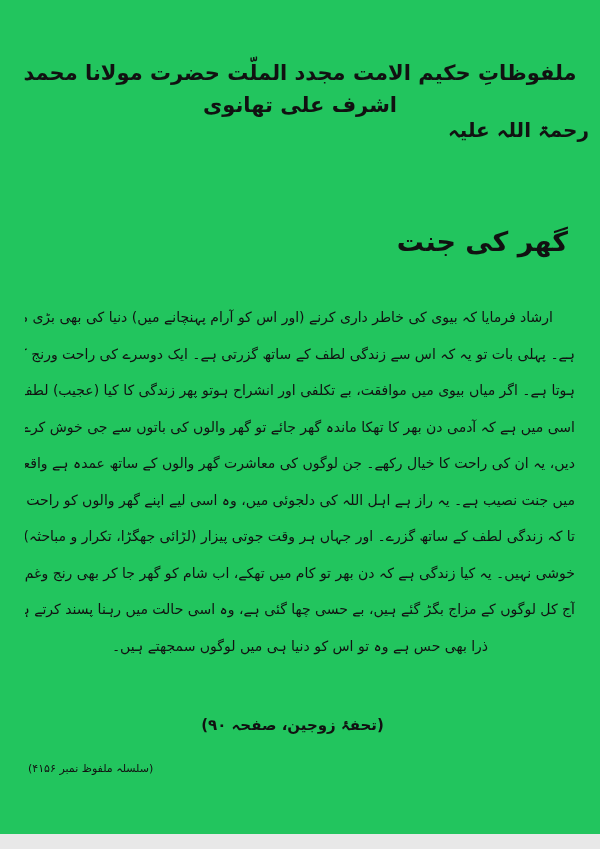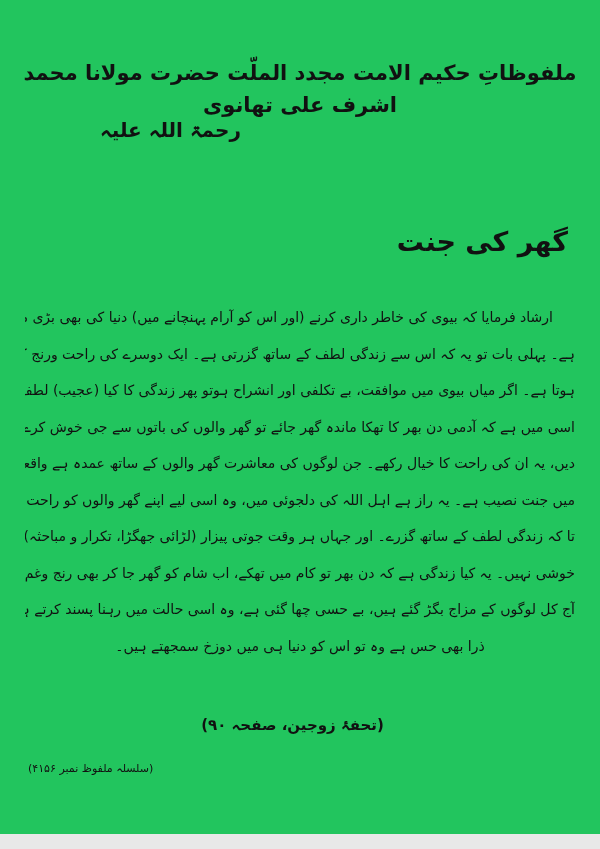--- a/index.html
+++ b/index.html
@@ -26,8 +26,8 @@
   }
   .honorific {
     position: absolute;
-    top: 118px; left: 100px; right: 0;
-    text-align: left;
+    top: 118px; left: 100px; right: 11px;
+    text-align: right;
     font-size: 20px;
     font-weight: bold;
   }

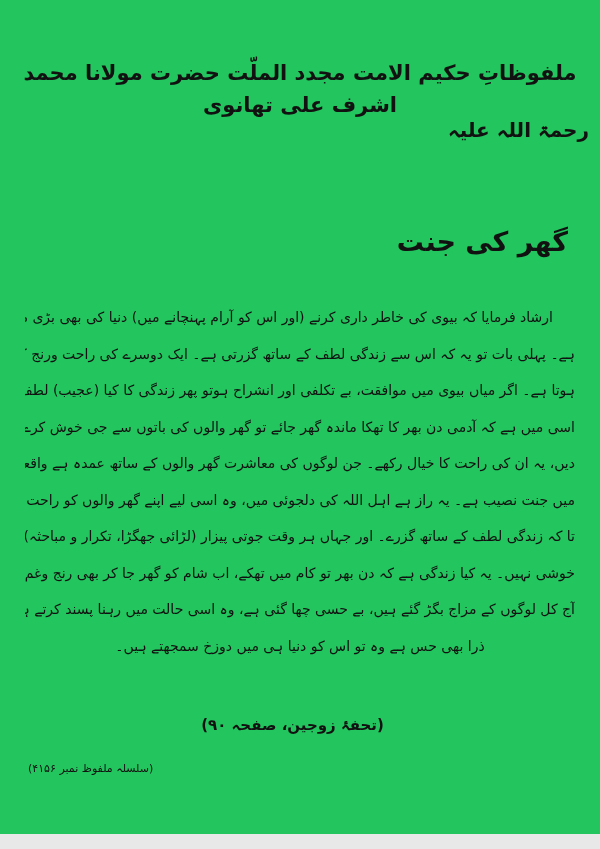--- a/index.html
+++ b/index.html
@@ -91,7 +91,7 @@
     <div class="bline">تا کہ زندگی لطف کے ساتھ گزرے۔ اور جہاں ہر وقت جوتی پیزار (لڑائی جھگڑا، تکرار و مباحثہ) ہو وہاں کوئی</div>
     <div class="bline">خوشی نہیں۔ یہ کیا زندگی ہے کہ دن بھر تو کام میں تھکے، اب شام کو گھر جا کر بھی رنج وغم کی باتیں کی جائیں، مگر</div>
     <div class="bline">آج کل لوگوں کے مزاج بگڑ گئے ہیں، بے حسی چھا گئی ہے، وہ اسی حالت میں رہنا پسند کرتے ہیں مگر جن کو</div>
-    <div class="bline last">ذرا بھی حس ہے وہ تو اس کو دنیا ہی میں دوزخ سمجھتے ہیں۔</div>
+    <div class="bline last">ذرا بھی حس ہے وہ تو اس کو دنیا ہی میں لوگوں سمجھتے ہیں۔</div>
   </div>
 
   <div class="citation rtl">(تحفۂ زوجین، صفحہ ۹۰)</div>

